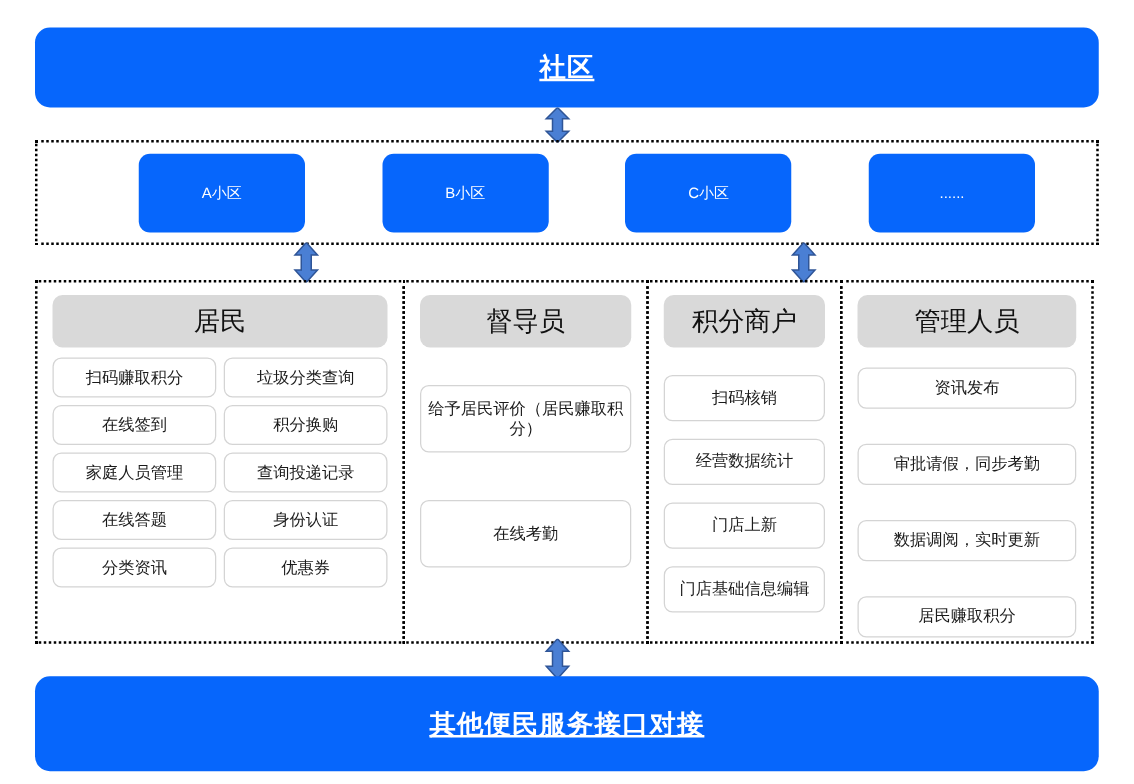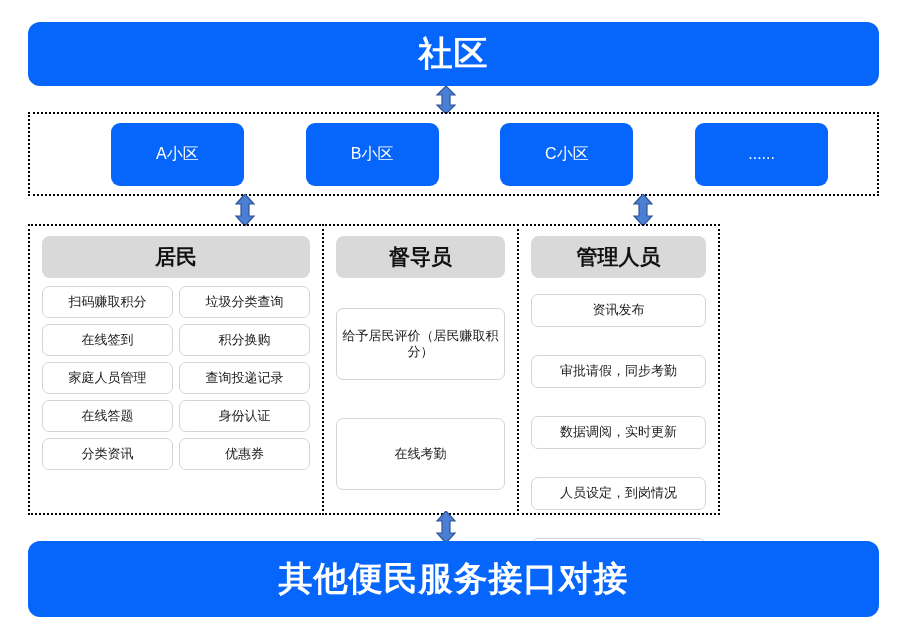--- a/index.html
+++ b/index.html
@@ -28,12 +28,13 @@
     background: #0666fc;
     border-radius: 12px;
     color: #ffffff;
-    font-size: 34px;
+    font-size: 21px;
     font-weight: bold;
     display: flex;
     align-items: center;
     justify-content: center;
     letter-spacing: 1px;
+    text-decoration: underline;
   }
   #banner-top {
     left: 28px;

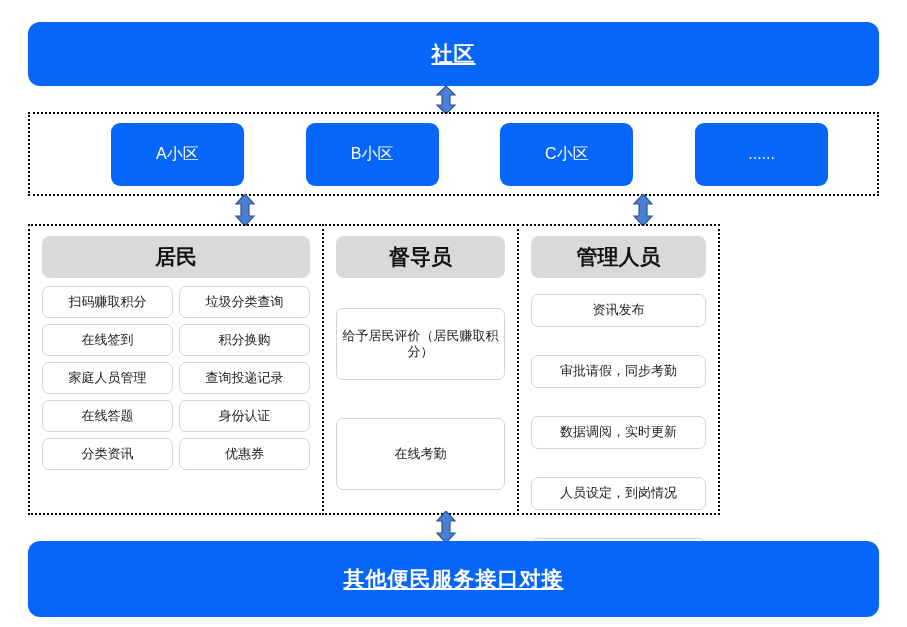--- a/index.html
+++ b/index.html
@@ -76,7 +76,7 @@
     background: #0666fc;
     border-radius: 9px;
     color: #ffffff;
-    font-size: 16px;
+    font-size: 12px;
     display: flex;
     align-items: center;
     justify-content: center;

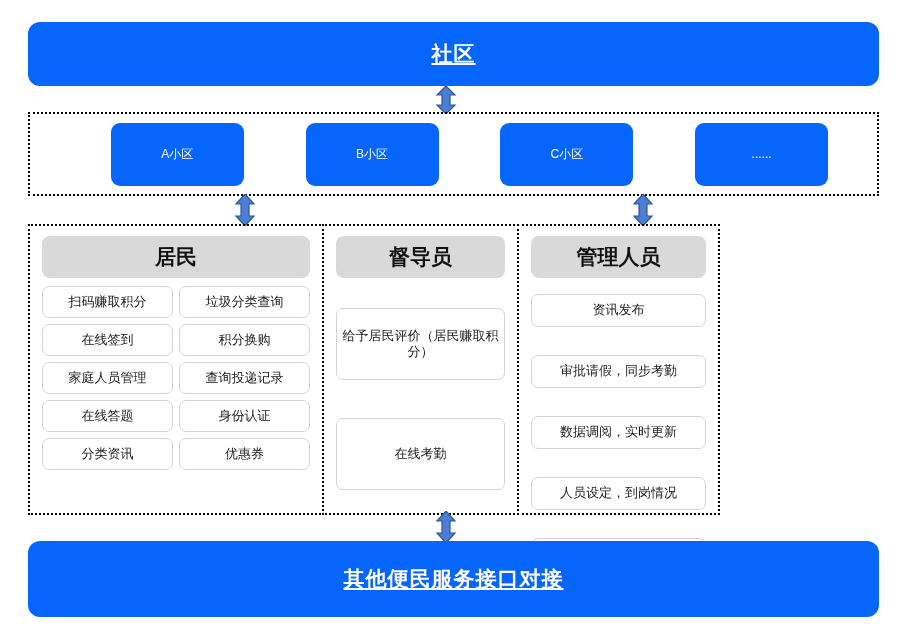--- a/index.html
+++ b/index.html
@@ -117,7 +117,6 @@
     color: #111111;
     flex: none;
     margin-bottom: 8px;
-    font-weight: bold;
   }
 
   .item-grid {

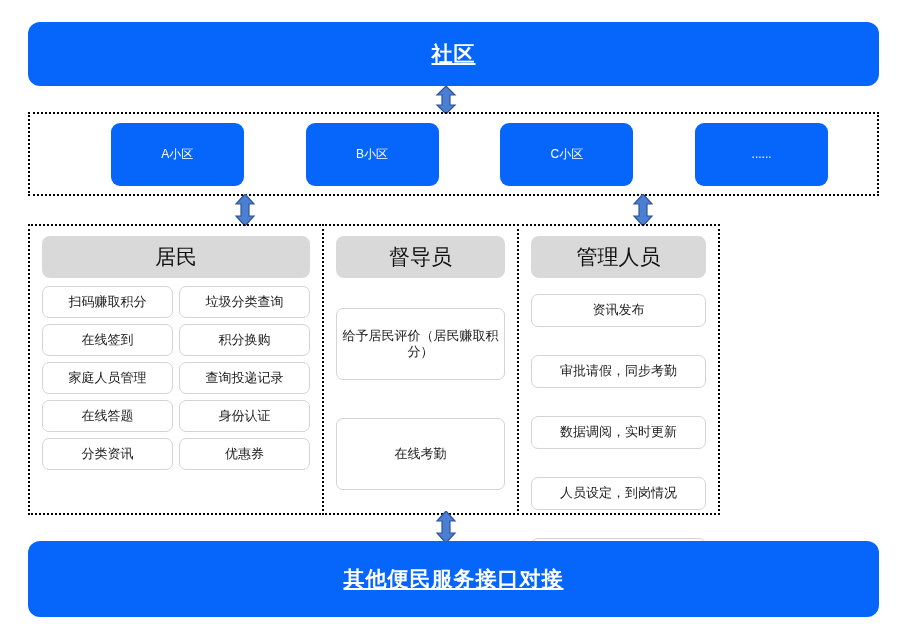--- a/index.html
+++ b/index.html
@@ -266,6 +266,17 @@
       </div>
     </div>
 
+    <div class="role-col w-merchant col-merchant">
+      <div class="role-header">
+        <span>积分商户</span>
+      </div>
+      <div class="items">
+        <div class="item">扫码核销</div>
+        <div class="item">经营数据统计</div>
+        <div class="item">门店上新</div>
+        <div class="item">门店基础信息编辑</div>
+      </div>
+    </div>
 
     <div class="role-col w-admin col-admin">
       <div class="role-header">

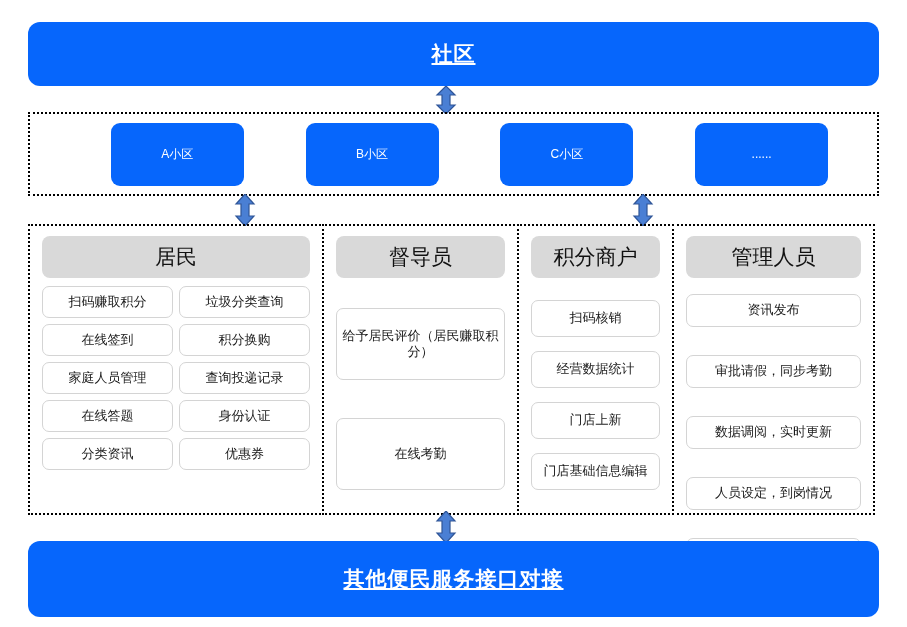--- a/index.html
+++ b/index.html
@@ -157,7 +157,7 @@
   }
   .col-supervisor .item {
     width: 100%;
-    height: 72px;
+    height: 54px;
     margin-bottom: 38px;
   }
   

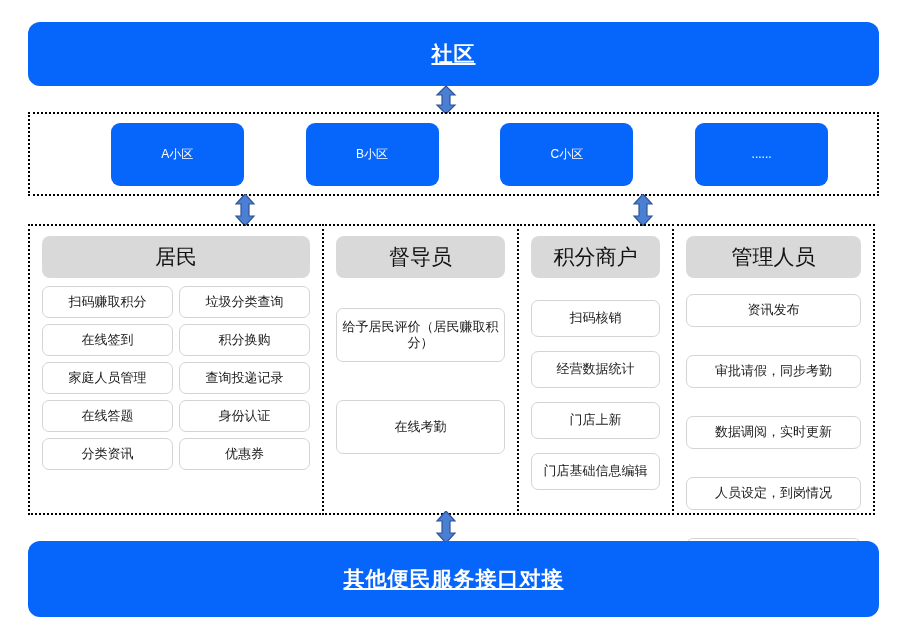--- a/index.html
+++ b/index.html
@@ -286,7 +286,6 @@
         <div class="item">资讯发布</div>
         <div class="item">审批请假，同步考勤</div>
         <div class="item">数据调阅，实时更新</div>
-        <div class="item">人员设定，到岗情况</div>
         <div class="item">居民赚取积分</div>
       </div>
     </div>

